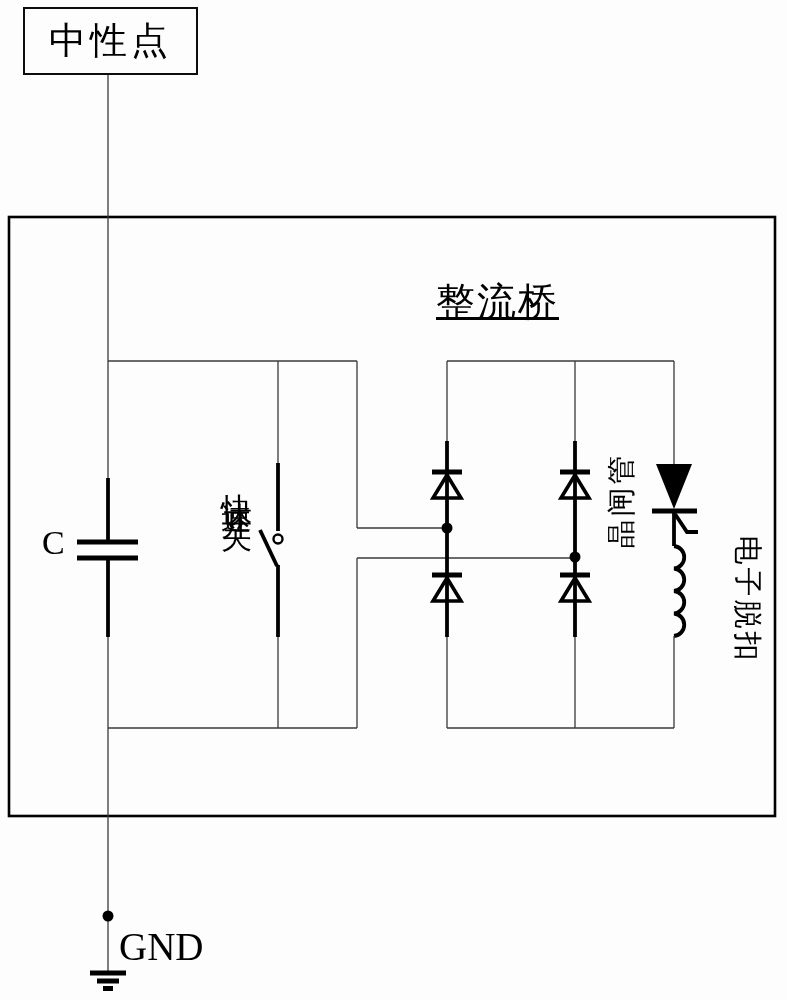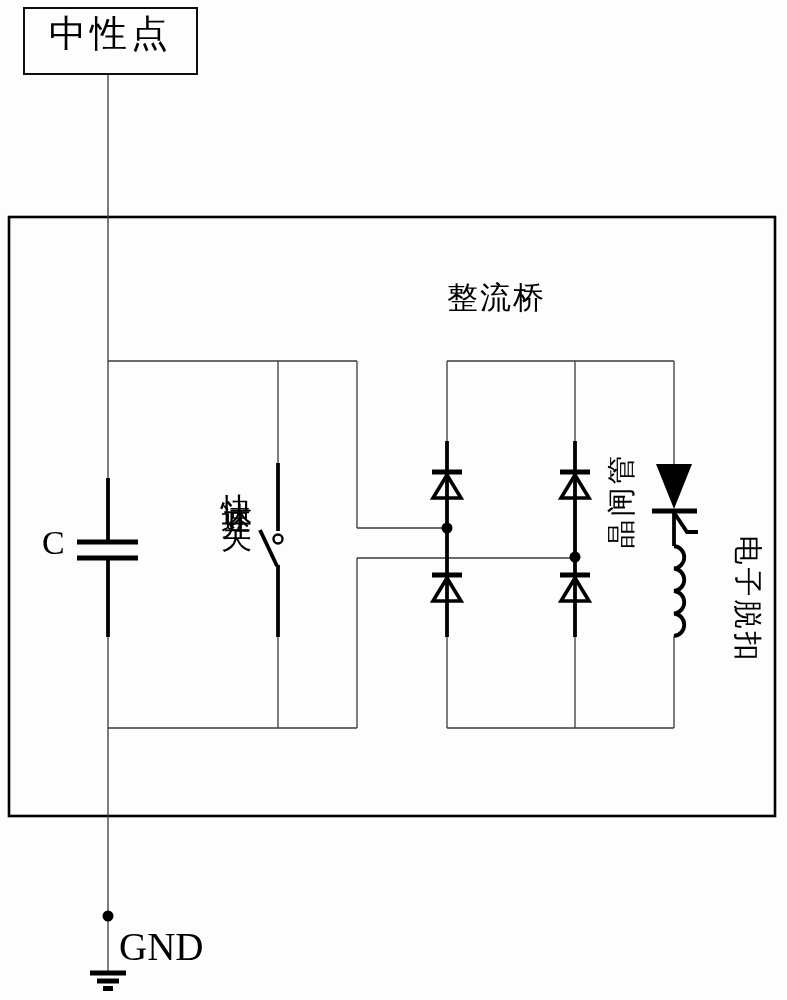--- a/index.html
+++ b/index.html
@@ -31,7 +31,7 @@
   #neutral-box{
     position:absolute;left:23px;top:7px;width:171px;height:64px;
     border:2px solid #0d0d0d;background:#fdfdfd;
-    display:flex;align-items:flex-start;justify-content:center;
+    display:flex;align-items:center;justify-content:center;
     font-size:37px;letter-spacing:4px;
   }
   #lbl-bridge{left:447px;top:282px;font-size:31px;letter-spacing:2px;}

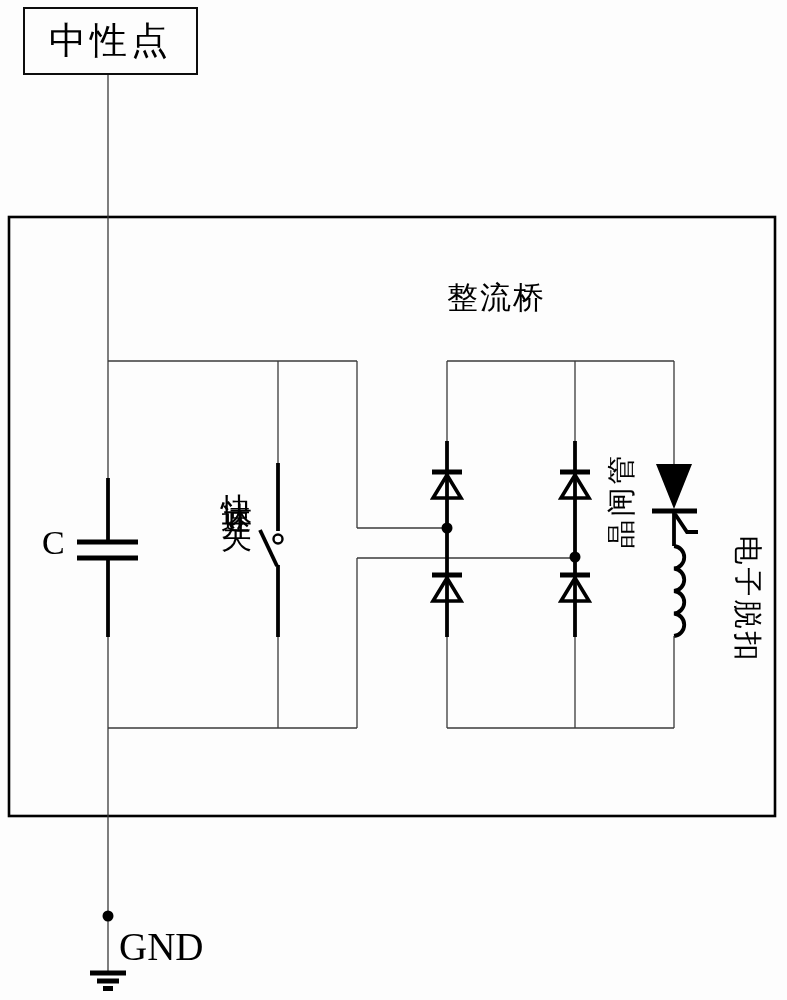--- a/index.html
+++ b/index.html
@@ -34,7 +34,7 @@
     display:flex;align-items:center;justify-content:center;
     font-size:37px;letter-spacing:4px;
   }
-  #lbl-bridge{left:447px;top:282px;font-size:31px;letter-spacing:2px;}
+  #lbl-bridge{left:436px;top:282px;font-size:39px;letter-spacing:2px;text-decoration:underline;}
   #lbl-c{left:42px;top:526px;font-size:34px;}
   #lbl-switch{
     left:221px;top:469px;

